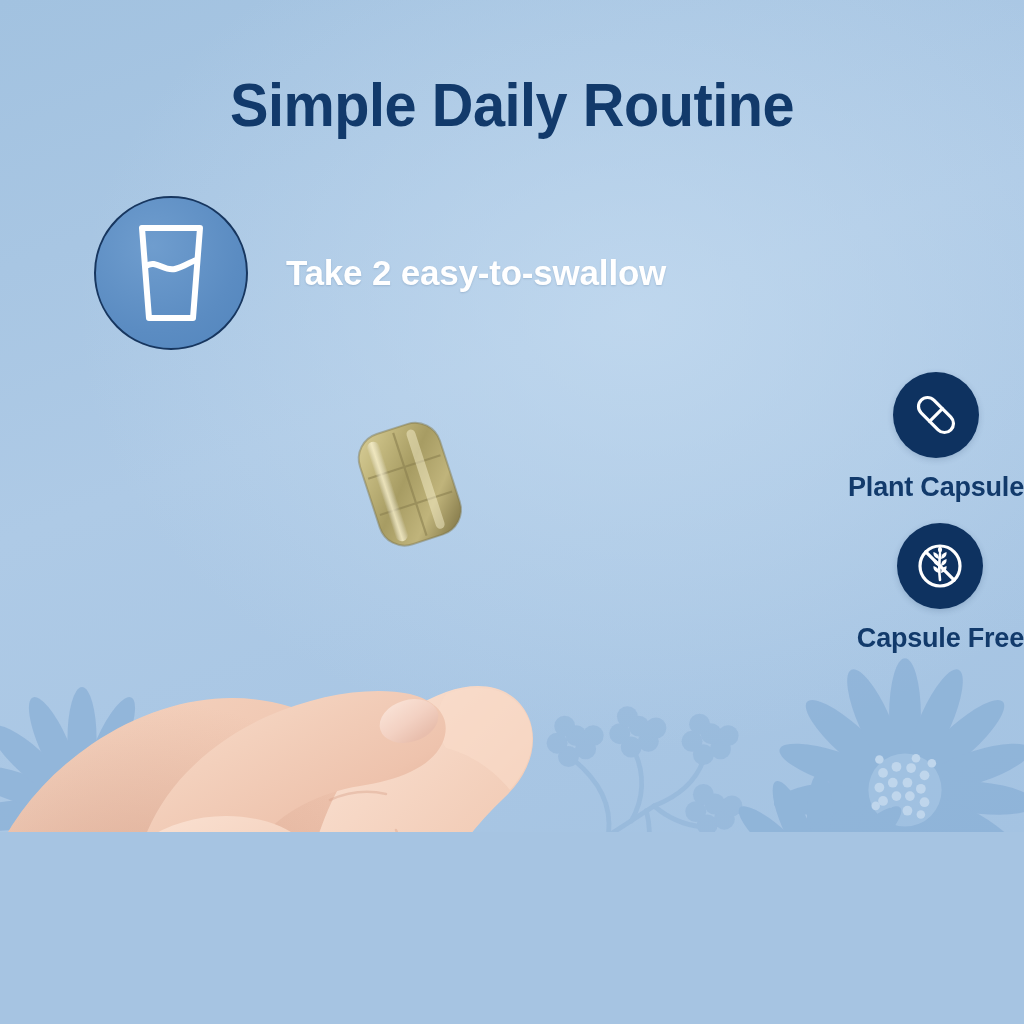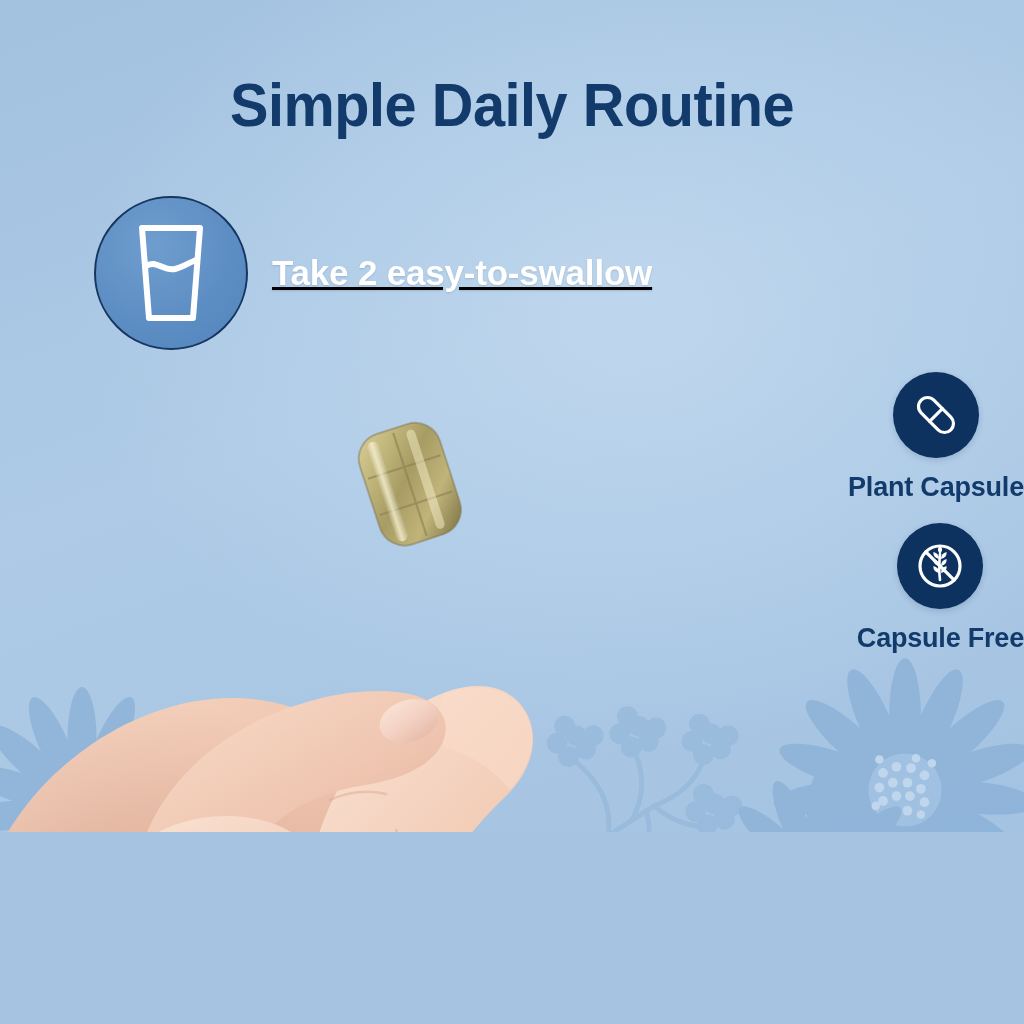--- a/index.html
+++ b/index.html
@@ -47,8 +47,7 @@
     left:94px; top:196px;
     display:flex;
     align-items:center;
-    gap:24px;
-    text-decoration:underline;
+    gap:38px;
   }
   .glass-circle {
     width:154px; height:154px;

